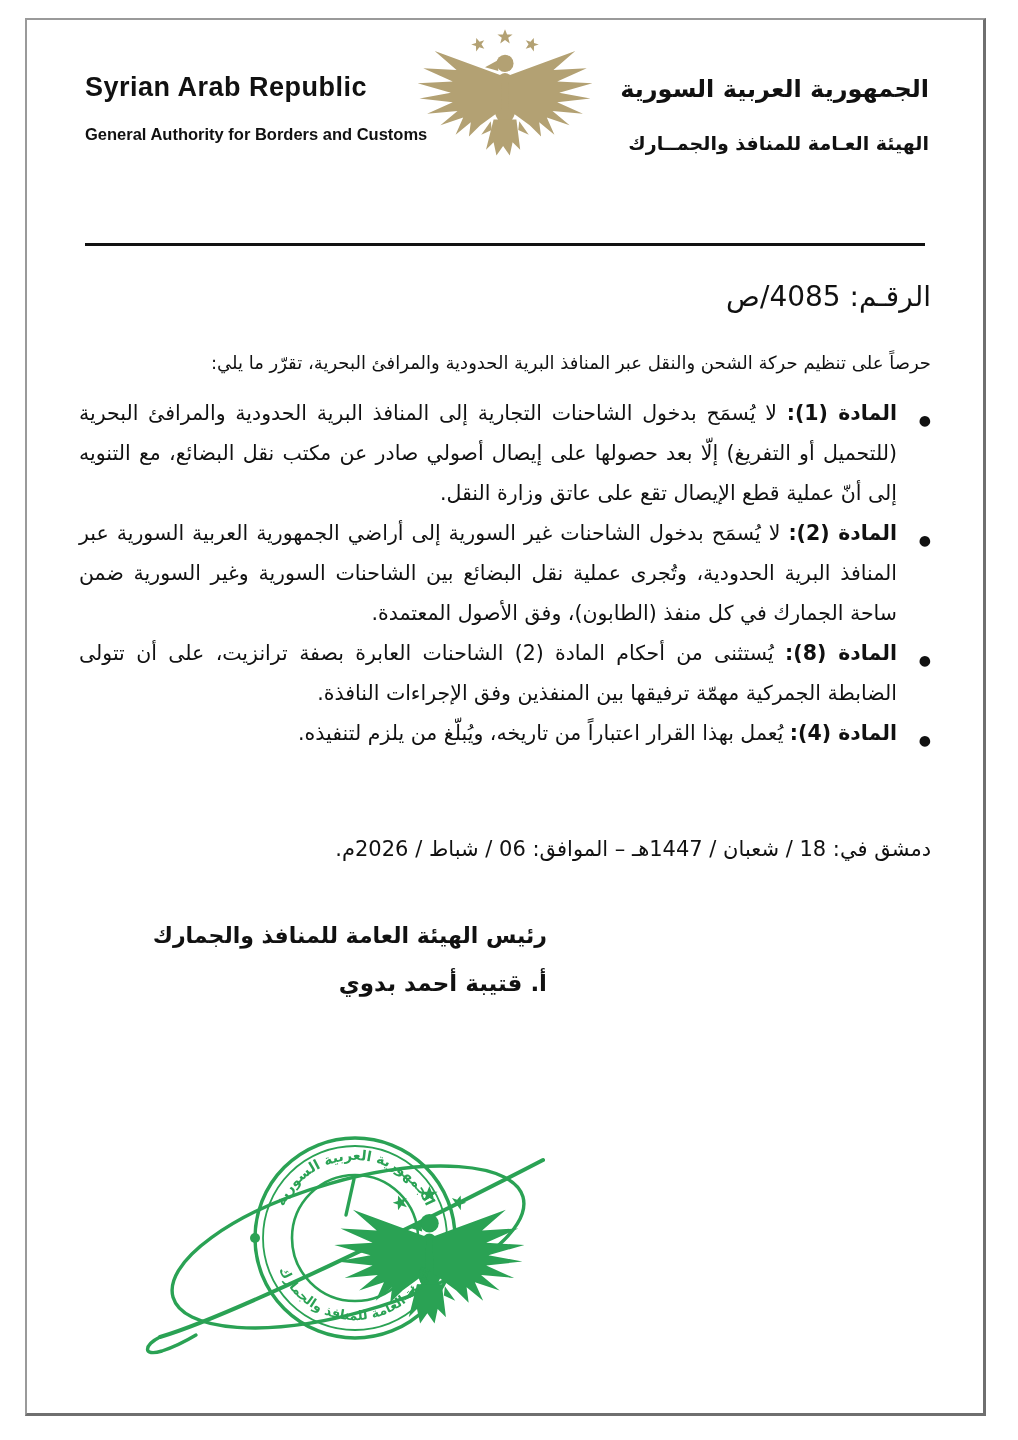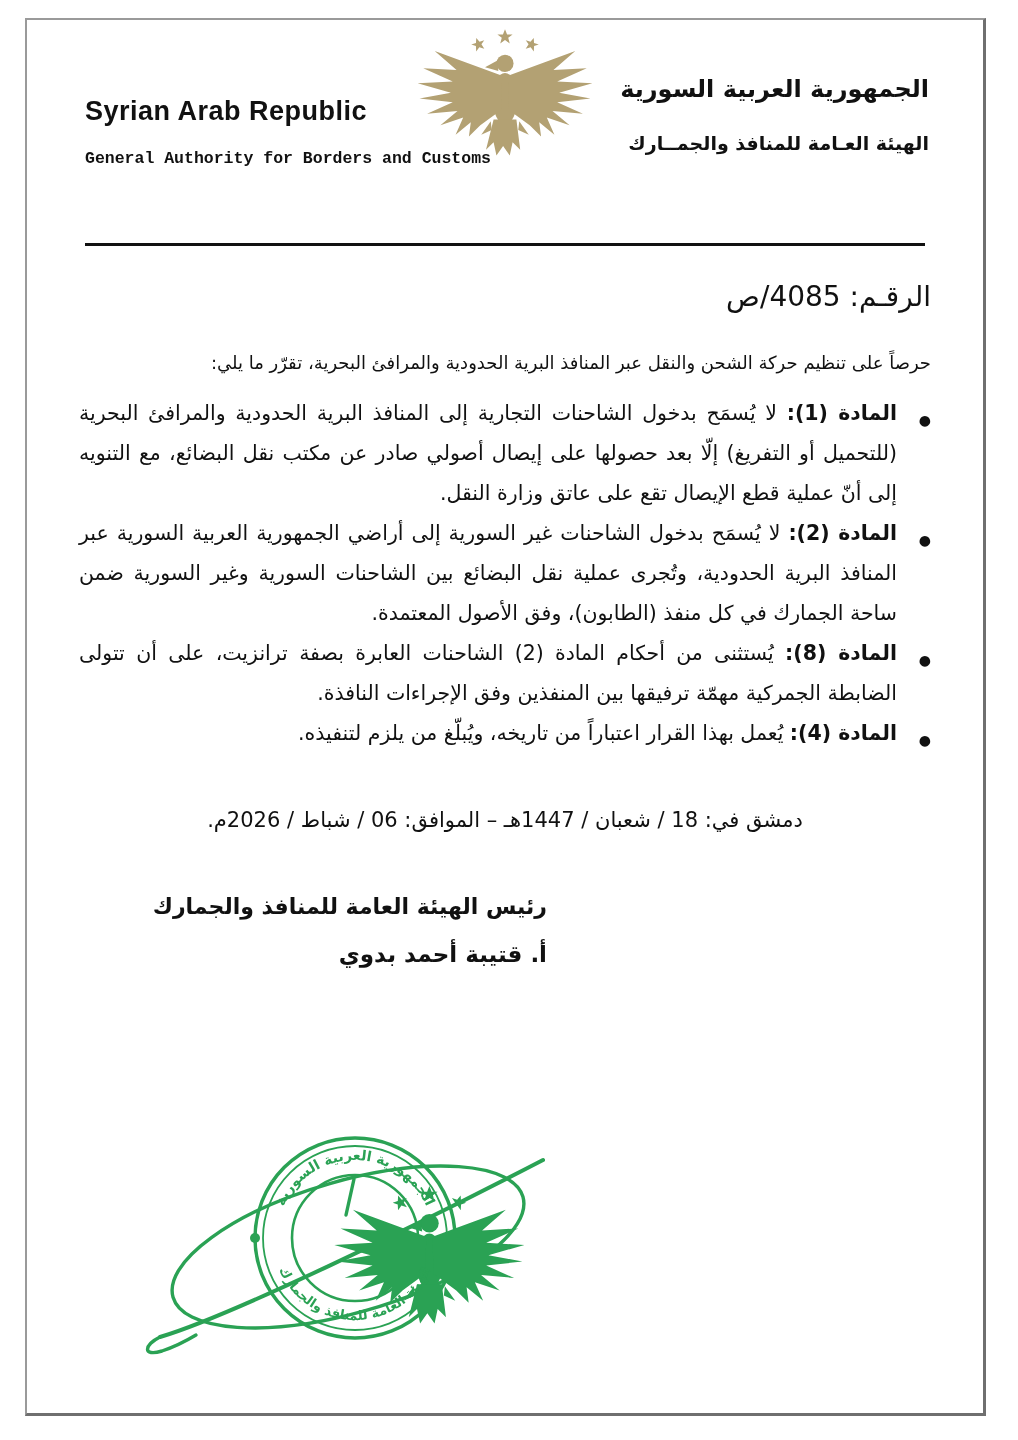--- a/index.html
+++ b/index.html
@@ -16,7 +16,7 @@
 
   
   .header{position:relative;height:205px;}
-  .hdr-en{position:absolute;left:6px;top:76px;font-family:"Liberation Sans",sans-serif;}
+  .hdr-en{position:absolute;left:6px;top:52px;font-family:"Liberation Sans",sans-serif;}
   .hdr-en-title{font-size:27px;font-weight:bold;letter-spacing:.5px;}
   .hdr-en-sub{font-size:16.5px;font-weight:bold;margin-top:22px;font-family:Liberation Mono, monospace;}
   .hdr-emblem{position:absolute;left:50%;transform:translateX(-50%);top:8px;}

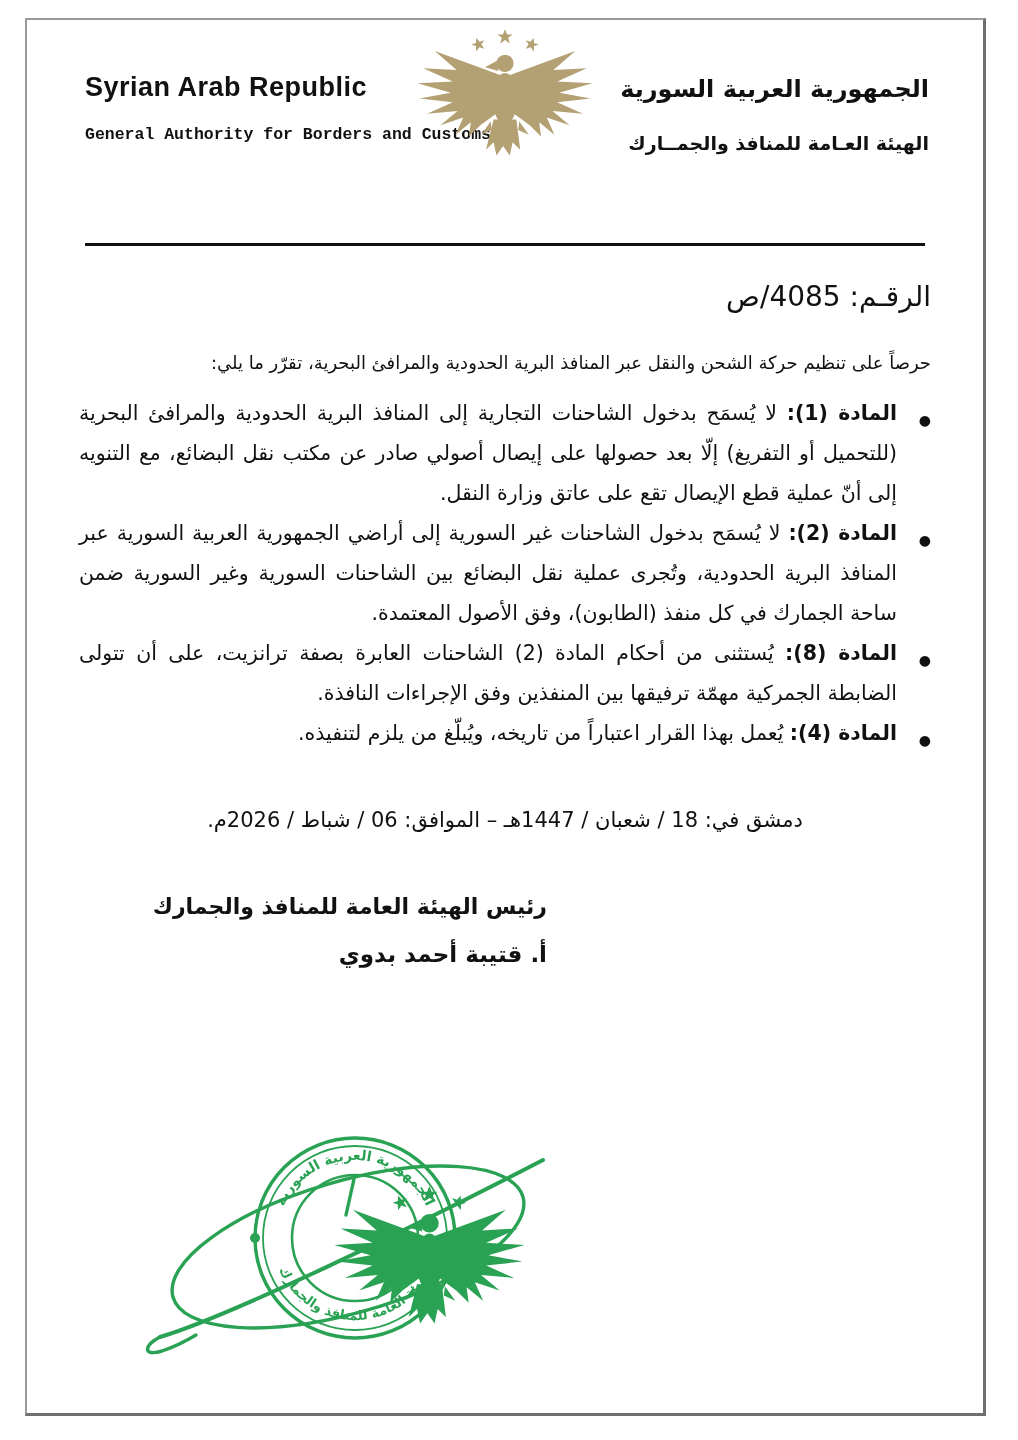--- a/index.html
+++ b/index.html
@@ -18,7 +18,7 @@
   .header{position:relative;height:205px;}
   .hdr-en{position:absolute;left:6px;top:52px;font-family:"Liberation Sans",sans-serif;}
   .hdr-en-title{font-size:27px;font-weight:bold;letter-spacing:.5px;}
-  .hdr-en-sub{font-size:16.5px;font-weight:bold;margin-top:22px;font-family:Liberation Mono, monospace;}
+  .hdr-en-sub{font-size:16.5px;font-weight:bold;margin-top:22px;}
   .hdr-emblem{position:absolute;left:50%;transform:translateX(-50%);top:8px;}
   .hdr-ar{position:absolute;right:2px;top:55px;text-align:right;direction:rtl;}
   .hdr-ar-title{font-size:24px;font-weight:bold;}

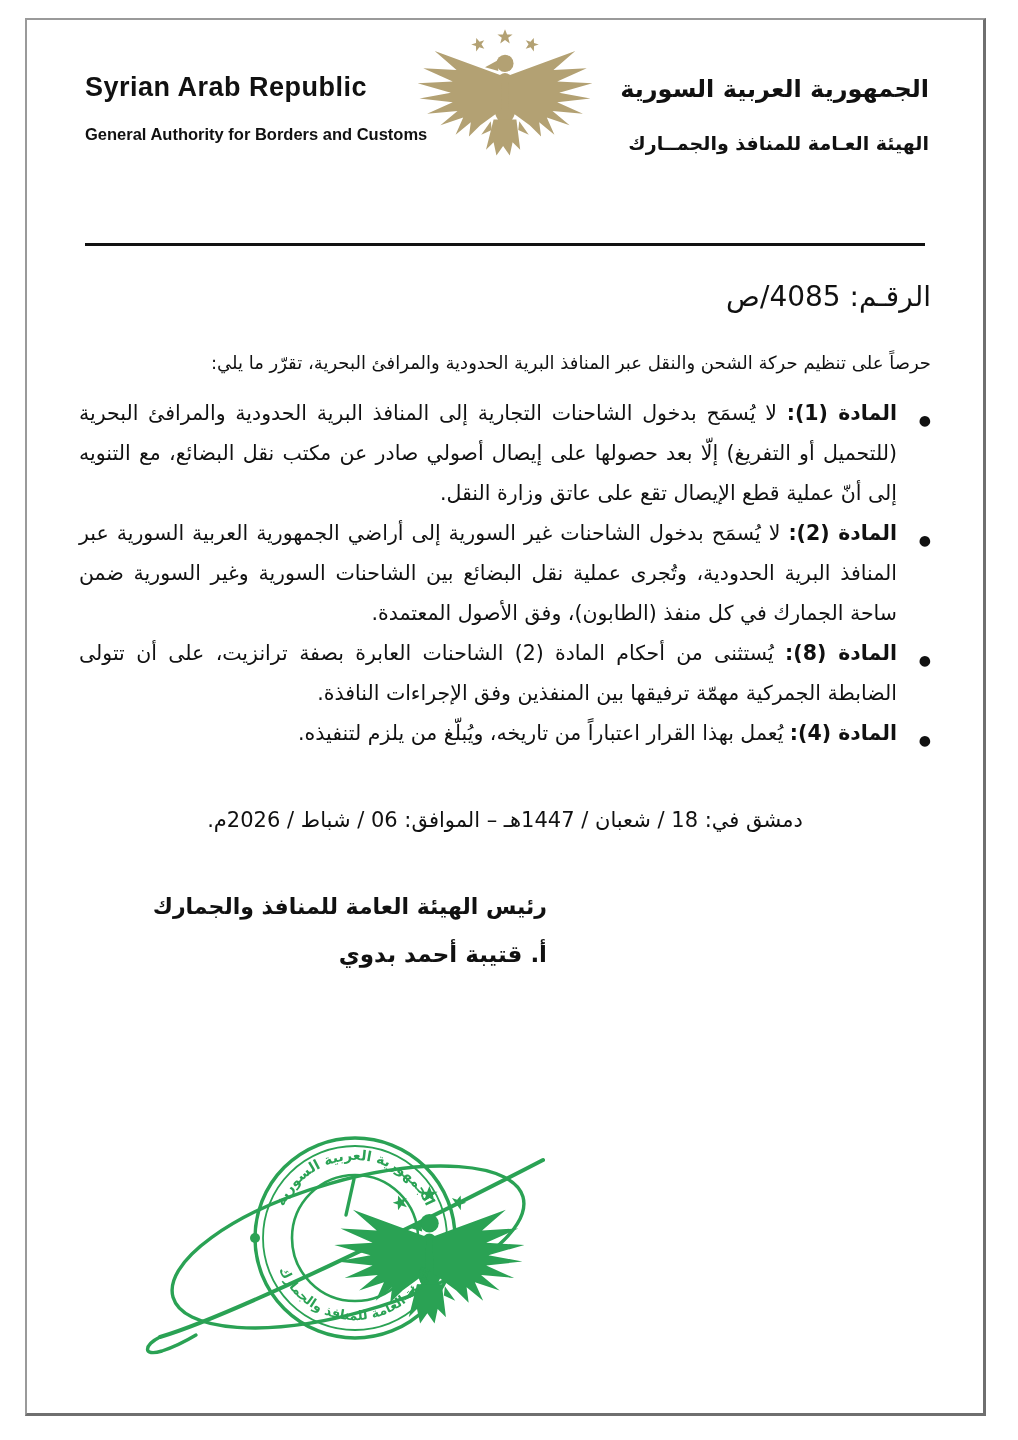--- a/index.html
+++ b/index.html
@@ -35,7 +35,7 @@
   .bullet{width:34px;flex:none;text-align:right;font-size:14px;line-height:54px;}
   .article-text{flex:1;font-size:20.5px;line-height:40px;text-align:justify;}
   .article-label{font-weight:bold;}
-  .date-line{text-align:center;font-size:21px;margin-top:41px;}
+  .date-line{font-size:21px;margin-top:70px;}
 
   
   .sig-block{direction:rtl;width:420px;margin-top:62px;margin-left:48px;margin-right:auto;}

